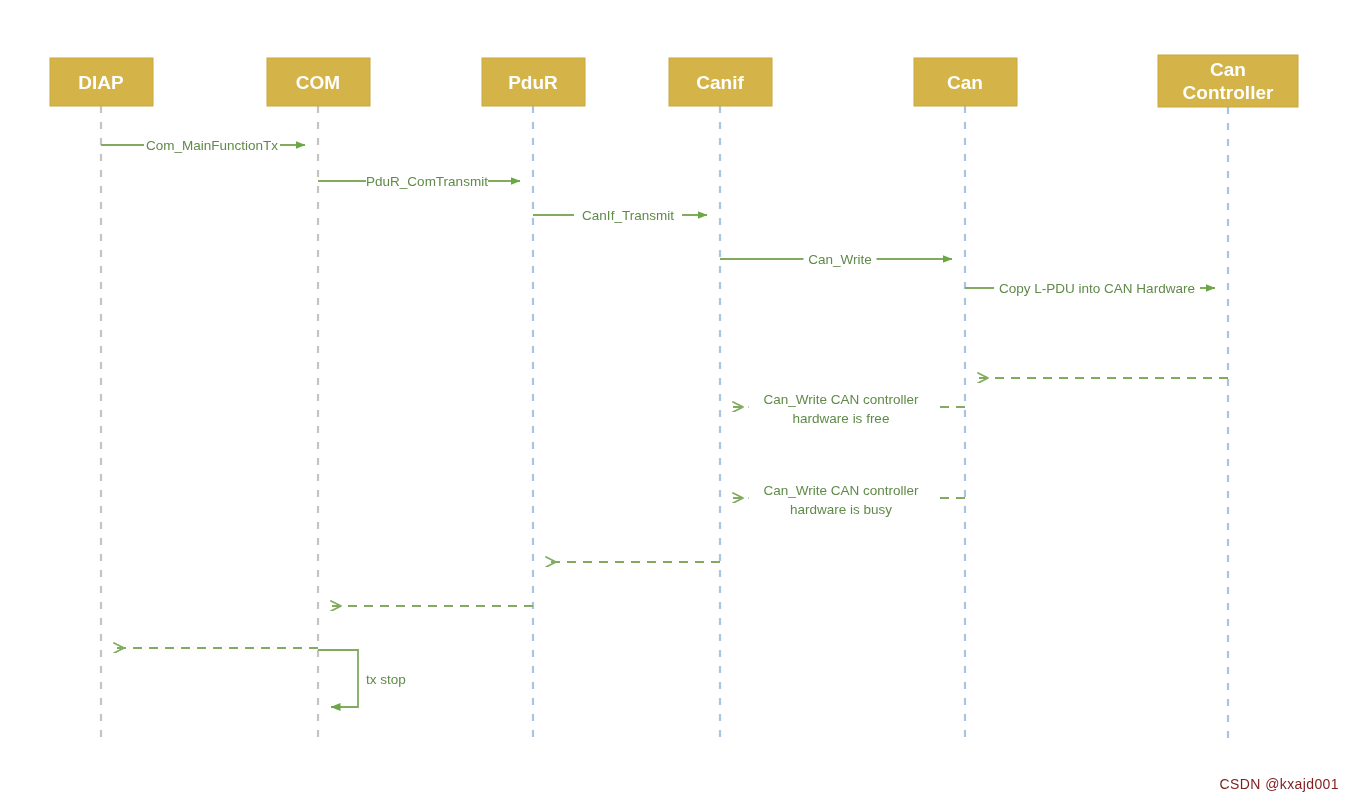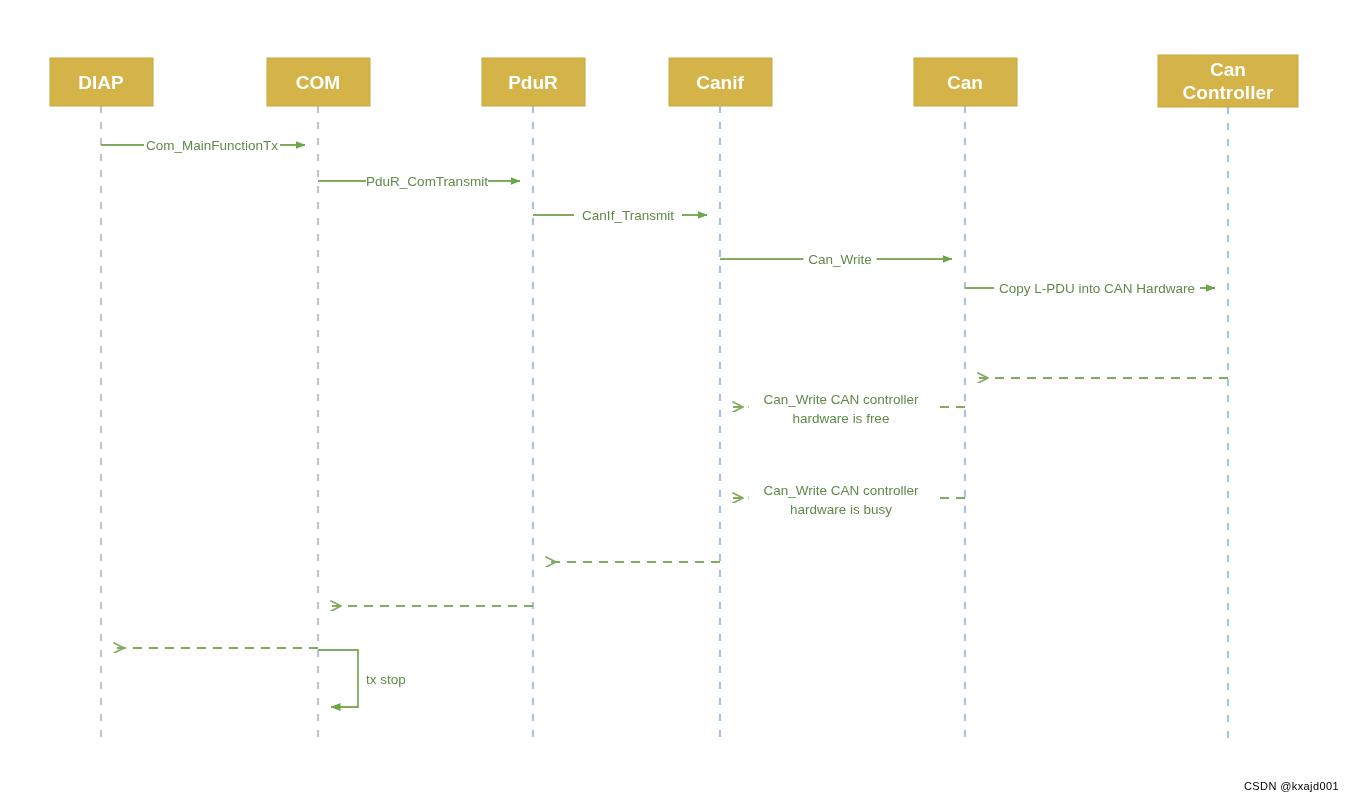--- a/index.html
+++ b/index.html
@@ -27,8 +27,8 @@
     right: 14px;
     bottom: 10px;
     font-family: "Liberation Sans", sans-serif;
-    font-size: 11px;
-    color: #000000;
+    font-size: 14px;
+    color: #7f1d1d;
     letter-spacing: 0.4px;
     user-select: none;
     text-align: center;

